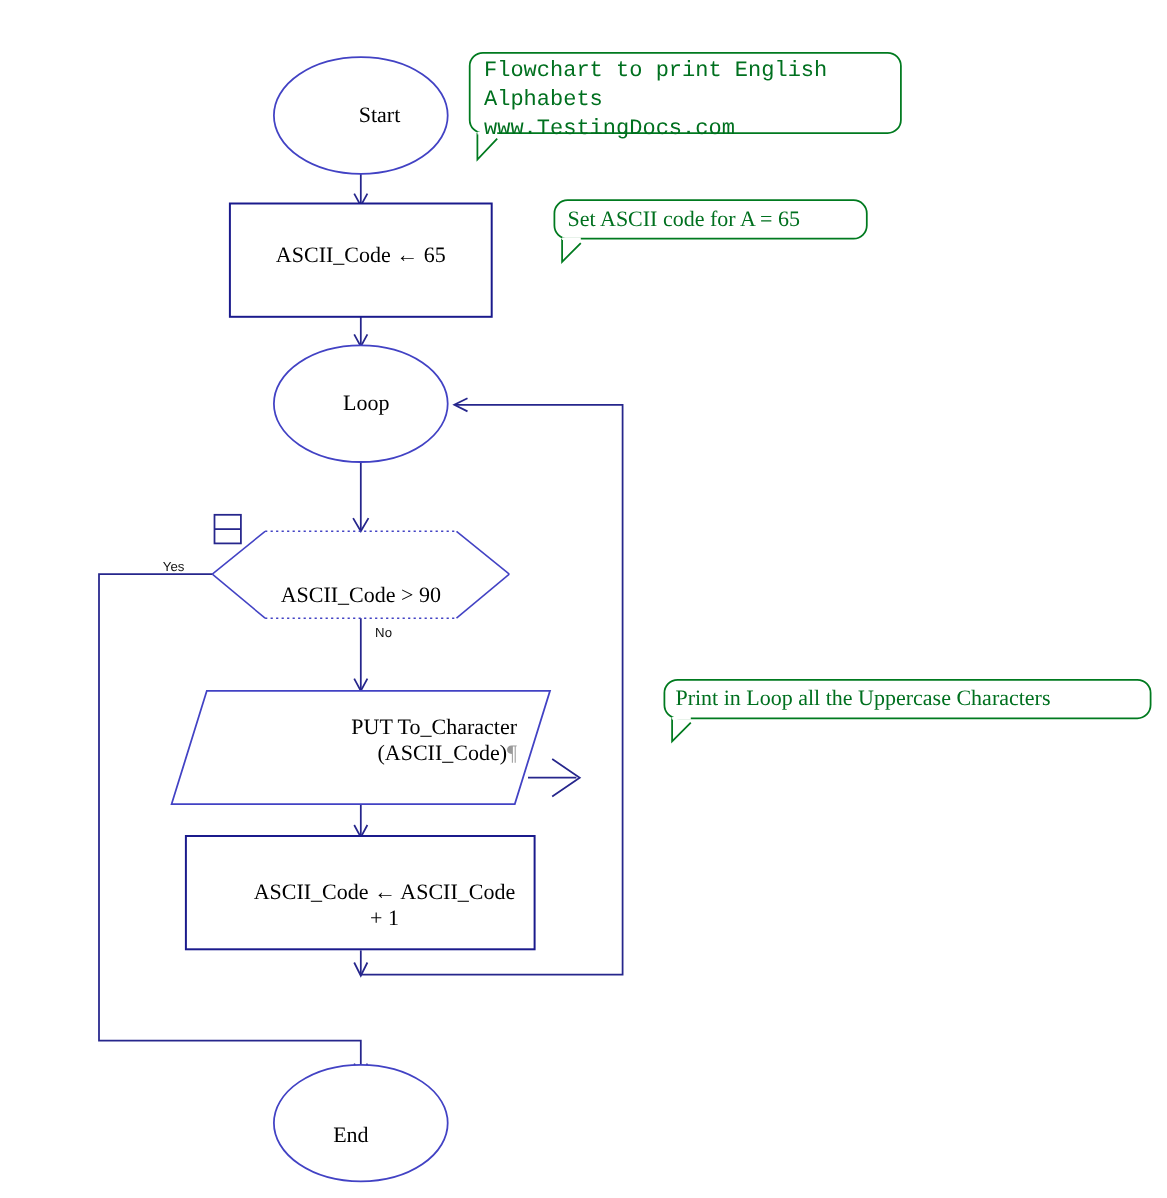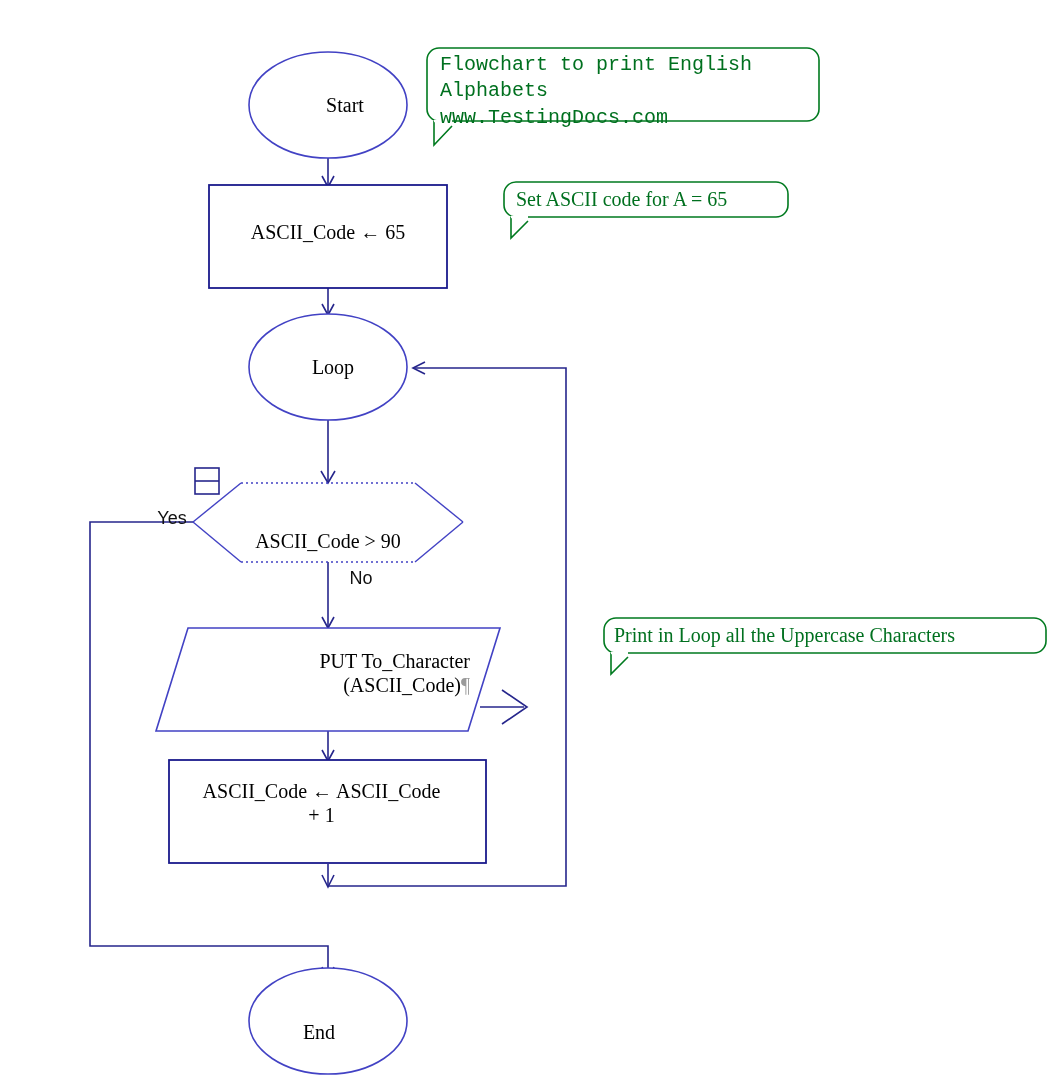--- a/index.html
+++ b/index.html
@@ -38,9 +38,9 @@
   .branch-label {
     position: absolute;
     font-family: "Liberation Sans", "DejaVu Sans", sans-serif;
-    font-size: 18px;
+    font-size: 12px;
     color: #111111;
-    text-align: center;
+    text-align: left;
   }
   .callout-text {
     position: absolute;

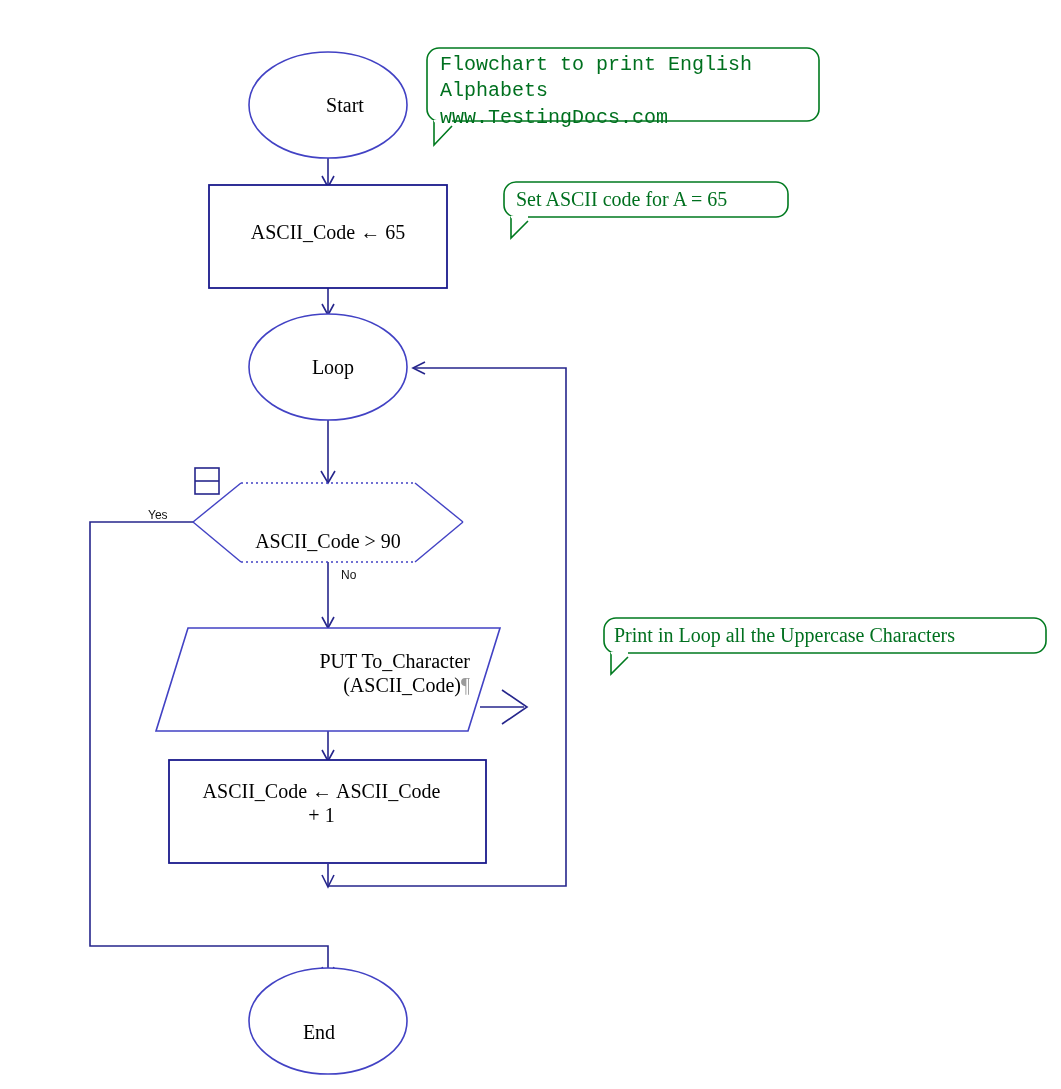--- a/index.html
+++ b/index.html
@@ -148,7 +148,7 @@
   <div class="shape-label" style="left:186px; top:650px; width:284px;text-align:right;"><span>PUT To_Character
 (ASCII_Code)</span><span class="pilcrow">¶</span></div>
 
-  <div class="shape-label" style="left:169px; top:780px; width:305px;">ASCII_Code ← ASCII_Code
+  <div class="shape-label" style="left:169px; top:800px; width:305px;padding-left:28px;">ASCII_Code ← ASCII_Code
 +  1</div>
 
   <div class="shape-label" style="left:249px; top:1021px; width:140px;">End</div>

